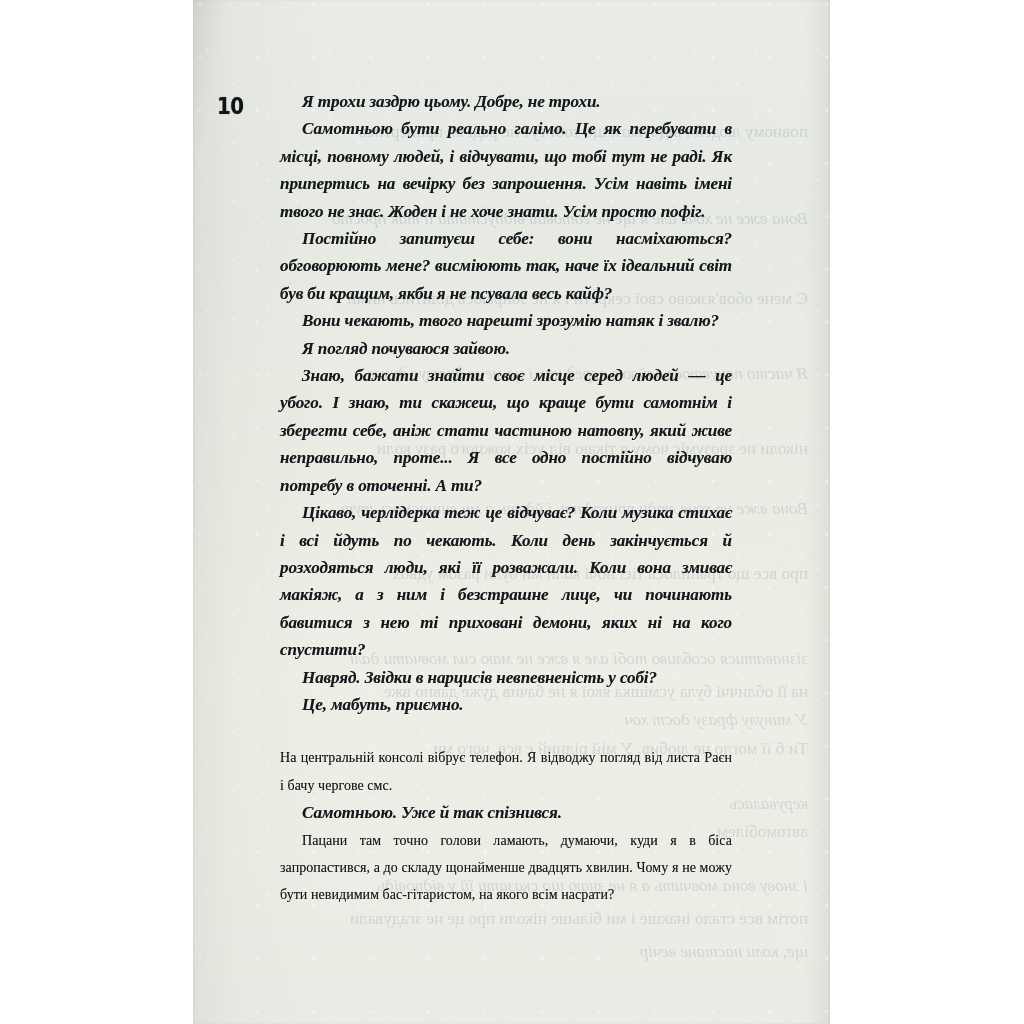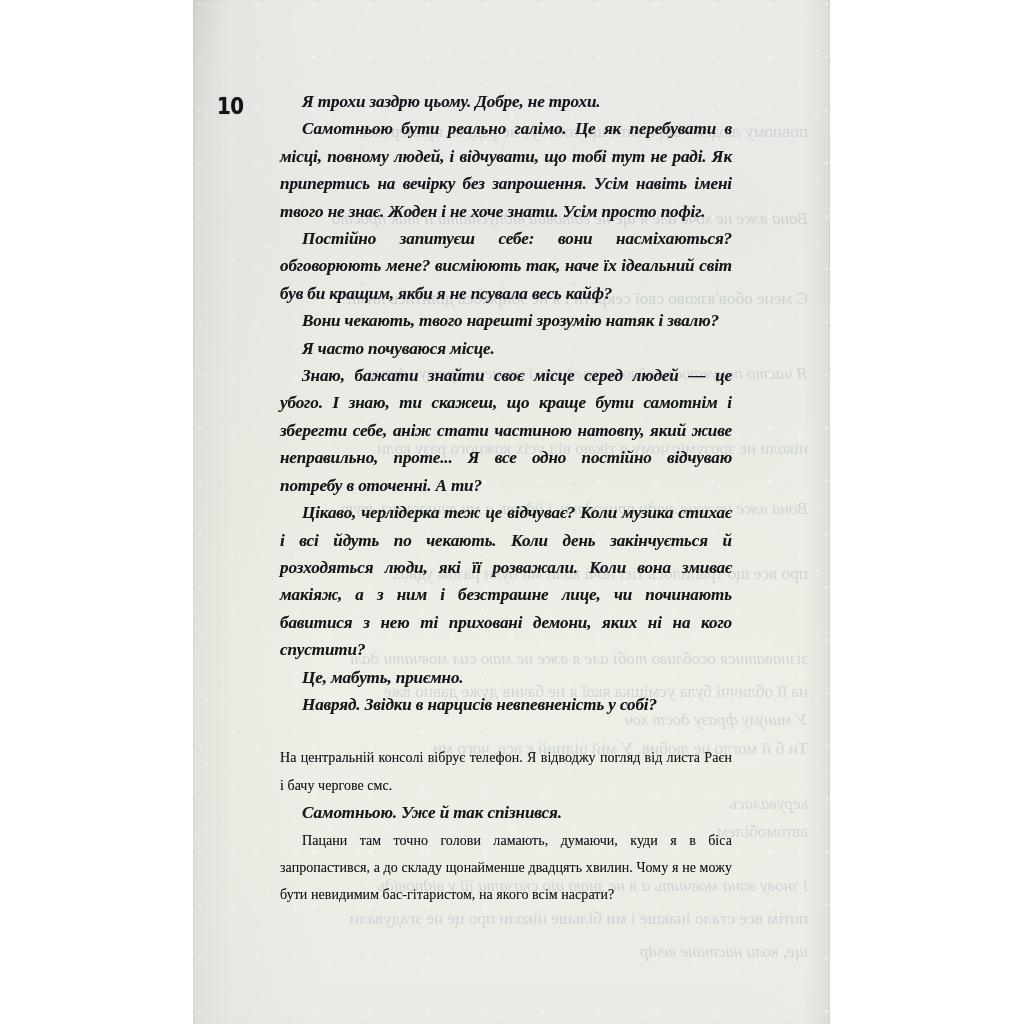--- a/index.html
+++ b/index.html
@@ -187,7 +187,7 @@
         <p class="ital">Самотньою бути реально галімо. Це як перебувати в місці, повному людей, і відчувати, що тобі тут не раді. Як припертись на вечірку без запрошення. Усім навіть імені твого не знає. Жоден і не хоче знати. Усім просто пофіг.</p>
         <p class="ital">Постійно запитуєш себе: вони насміхаються? обговорюють мене? висміюють так, наче їх ідеальний світ був би кращим, якби я не псувала весь кайф?</p>
         <p class="ital">Вони чекають, твого нарешті зрозумію натяк і звалю?</p>
-        <p class="ital">Я часто почуваюся місце.</p>
+        <p class="ital">Я погляд почуваюся зайвою.</p>
         <p class="ital">Знаю, бажати знайти своє місце серед людей — це убого. І знаю, ти скажеш, що краще бути самотнім і зберегти себе, аніж стати частиною натовпу, який живе неправильно, проте... Я все одно постійно відчуваю потребу в оточенні. А ти?</p>
         <p class="ital">Цікаво, черлідерка теж це відчуває? Коли музика стихає і всі йдуть по чекають. Коли день закінчується й розходяться люди, які її розважали. Коли вона змиває макіяж, а з ним і безстрашне лице, чи починають бавитися з нею ті приховані демони, яких ні на кого спустити?</p>
         <p class="ital">Це, мабуть, приємно.</p>

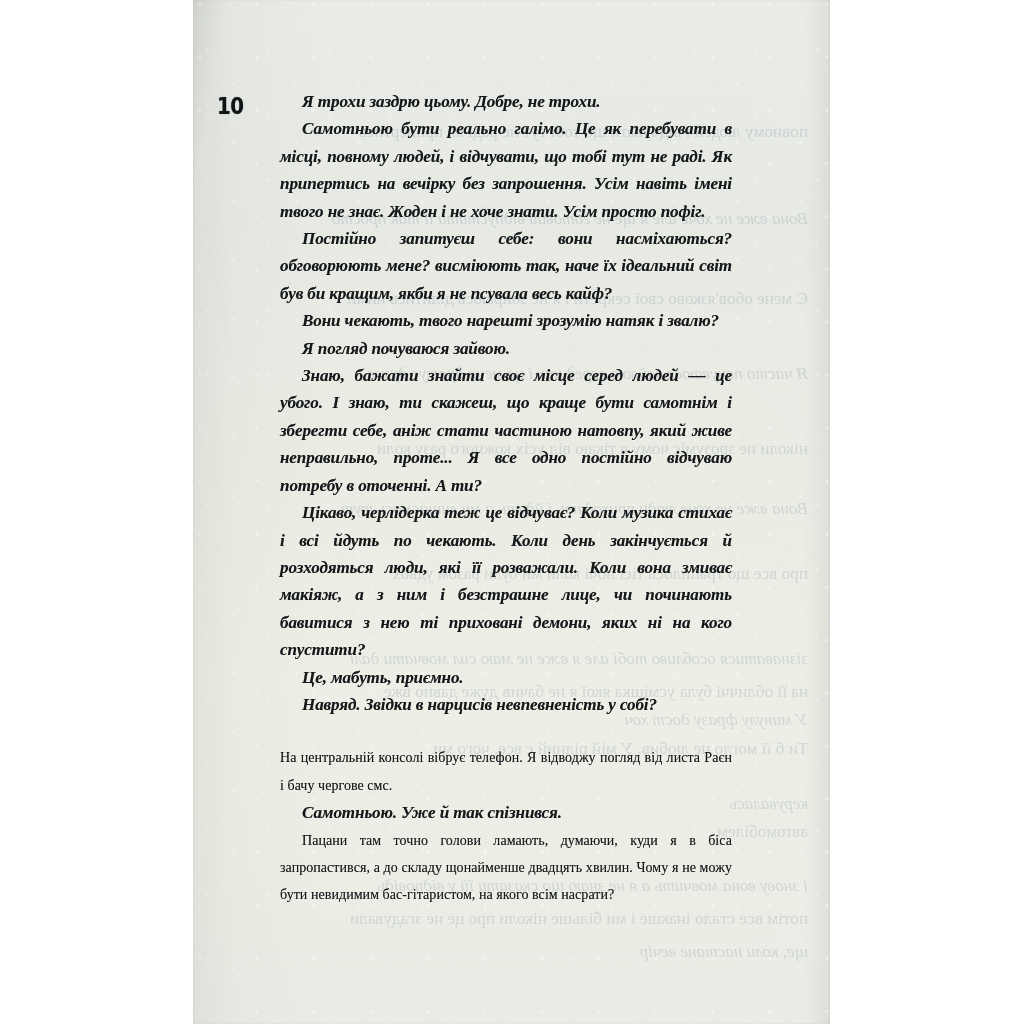--- a/index.html
+++ b/index.html
@@ -190,8 +190,8 @@
         <p class="ital">Я погляд почуваюся зайвою.</p>
         <p class="ital">Знаю, бажати знайти своє місце серед людей — це убого. І знаю, ти скажеш, що краще бути самотнім і зберегти себе, аніж стати частиною натовпу, який живе неправильно, проте... Я все одно постійно відчуваю потребу в оточенні. А ти?</p>
         <p class="ital">Цікаво, черлідерка теж це відчуває? Коли музика стихає і всі йдуть по чекають. Коли день закінчується й розходяться люди, які її розважали. Коли вона змиває макіяж, а з ним і безстрашне лице, чи починають бавитися з нею ті приховані демони, яких ні на кого спустити?</p>
+        <p class="ital">Навряд. Звідки в нарцисів невпевненість у собі?</p>
         <p class="ital">Це, мабуть, приємно.</p>
-        <p class="ital">Навряд. Звідки в нарцисів невпевненість у собі?</p>
         <div class="gap"></div>
         <p class="roman noindent">На центральній консолі вібрує телефон. Я відводжу погляд від листа Раєн і бачу чергове смс.</p>
         <p class="ital">Самотньою. Уже й так спізнився.</p>

